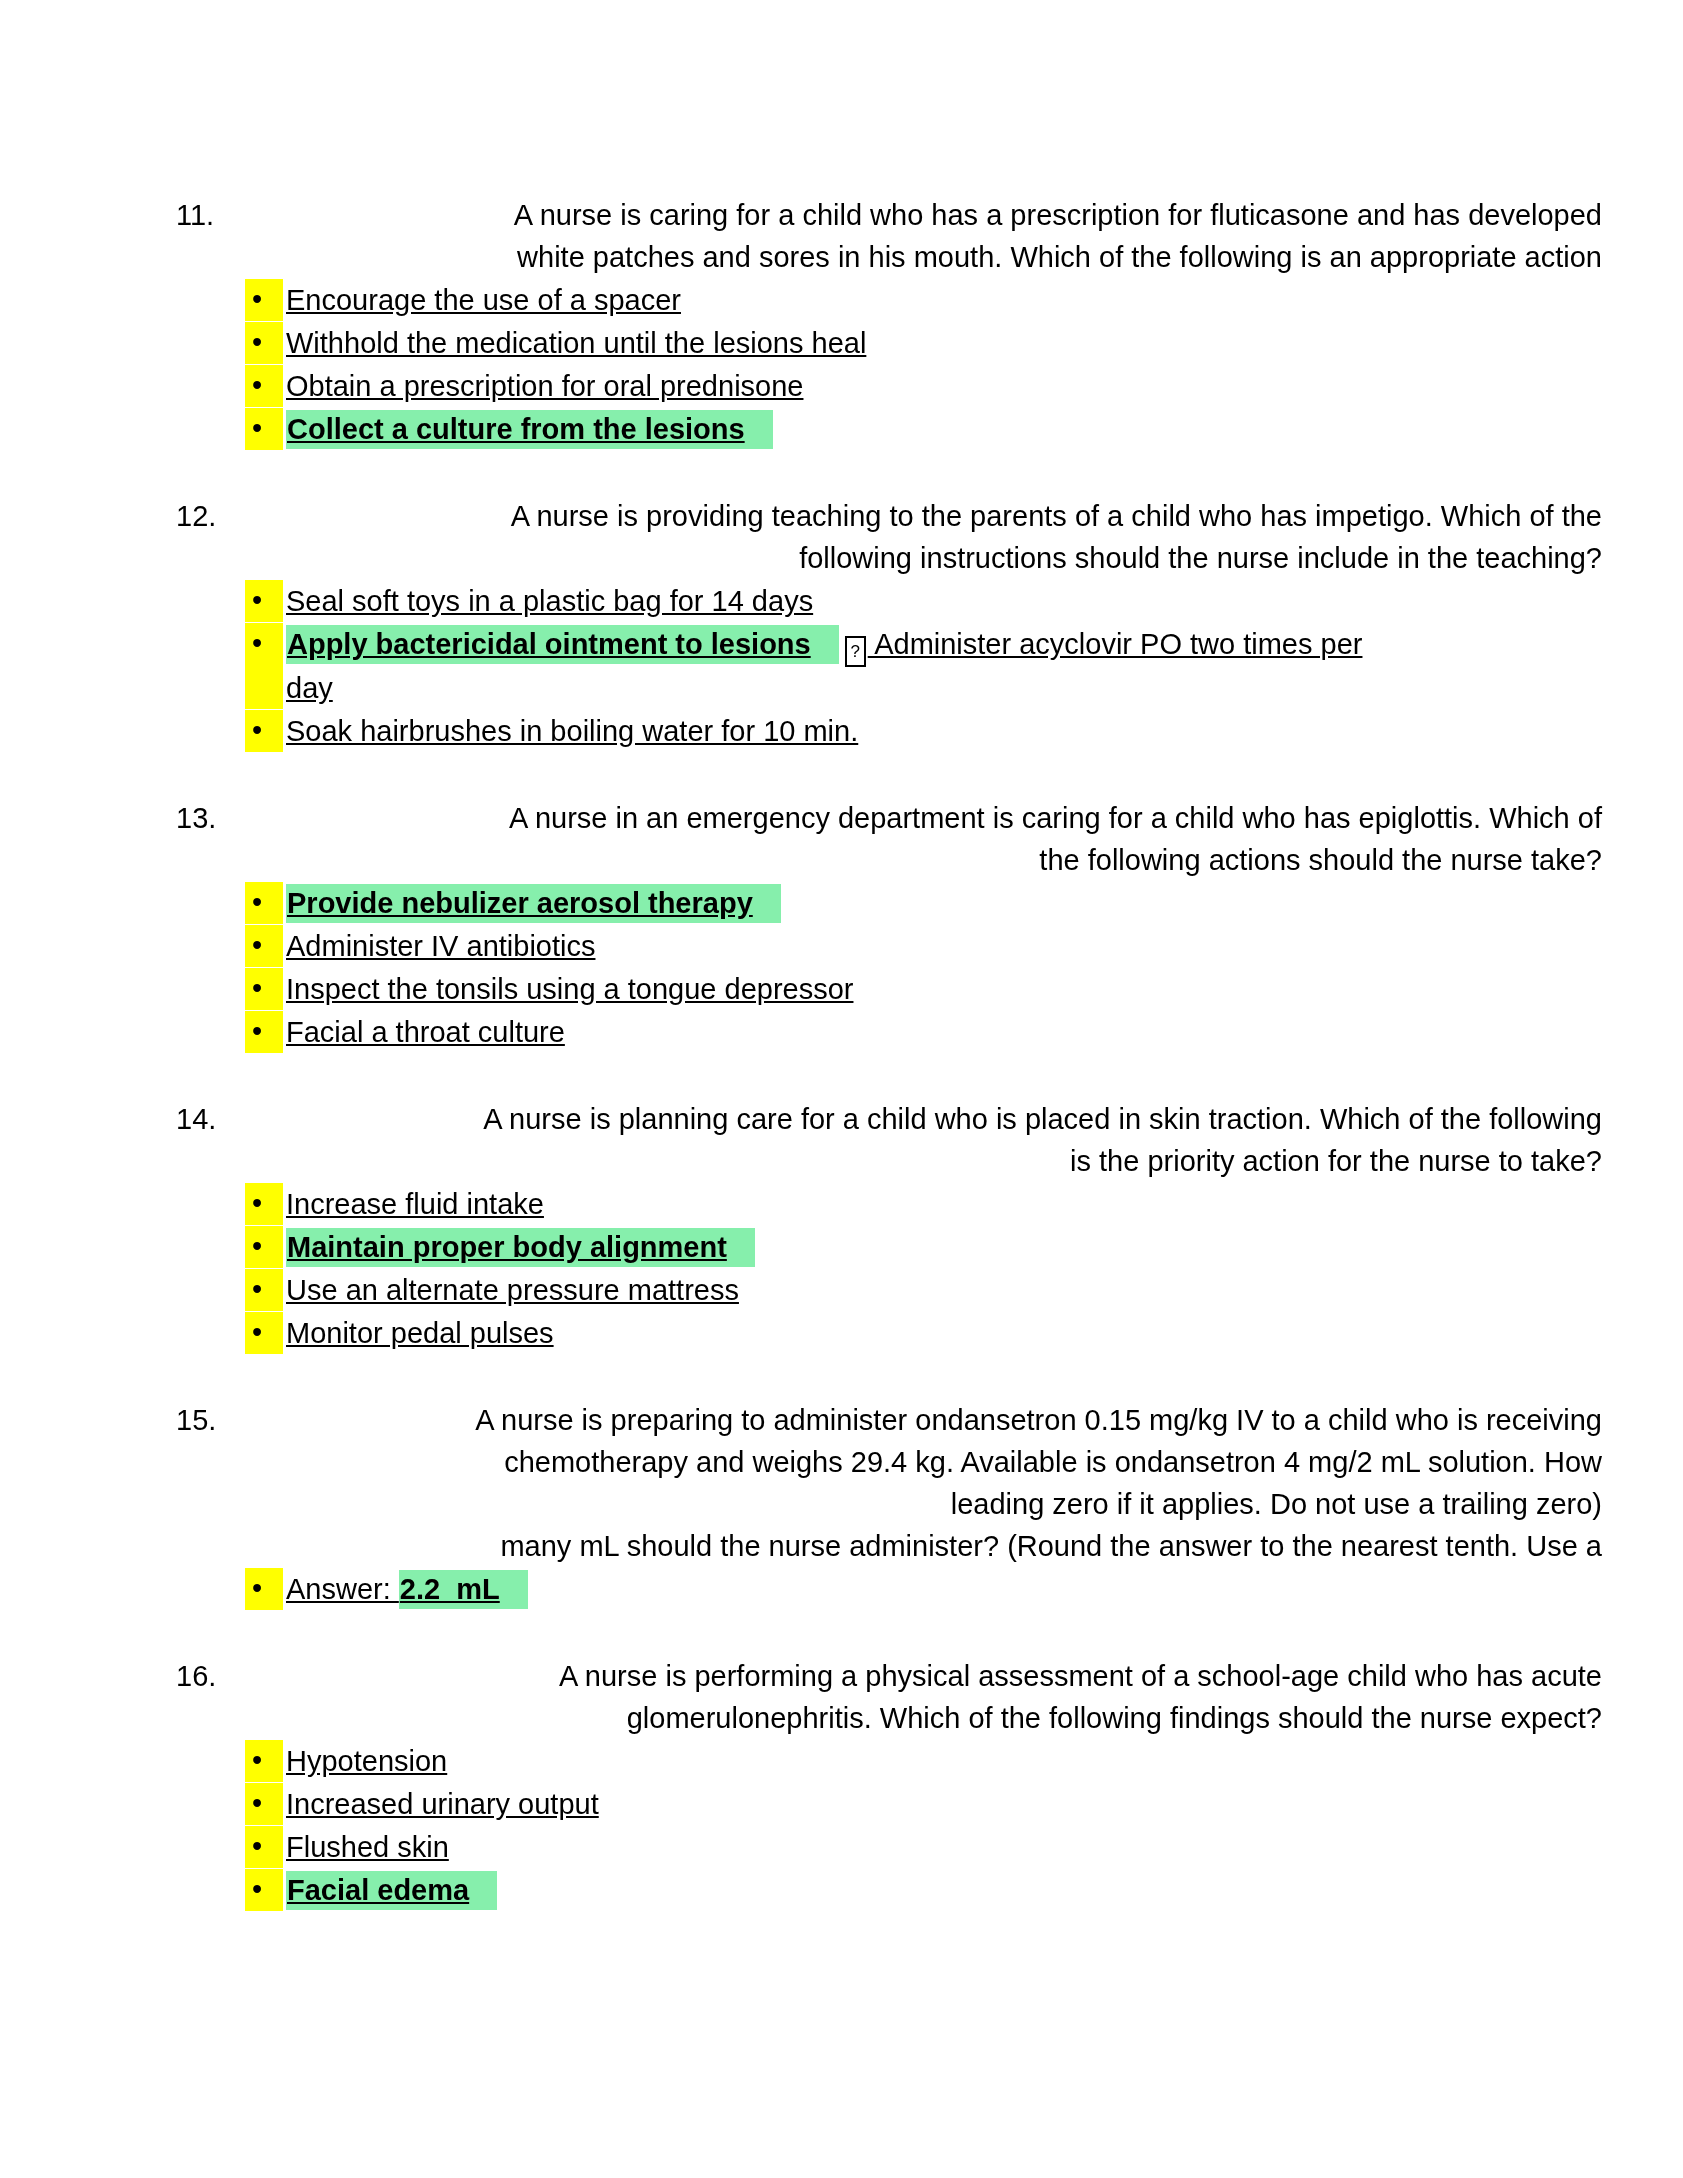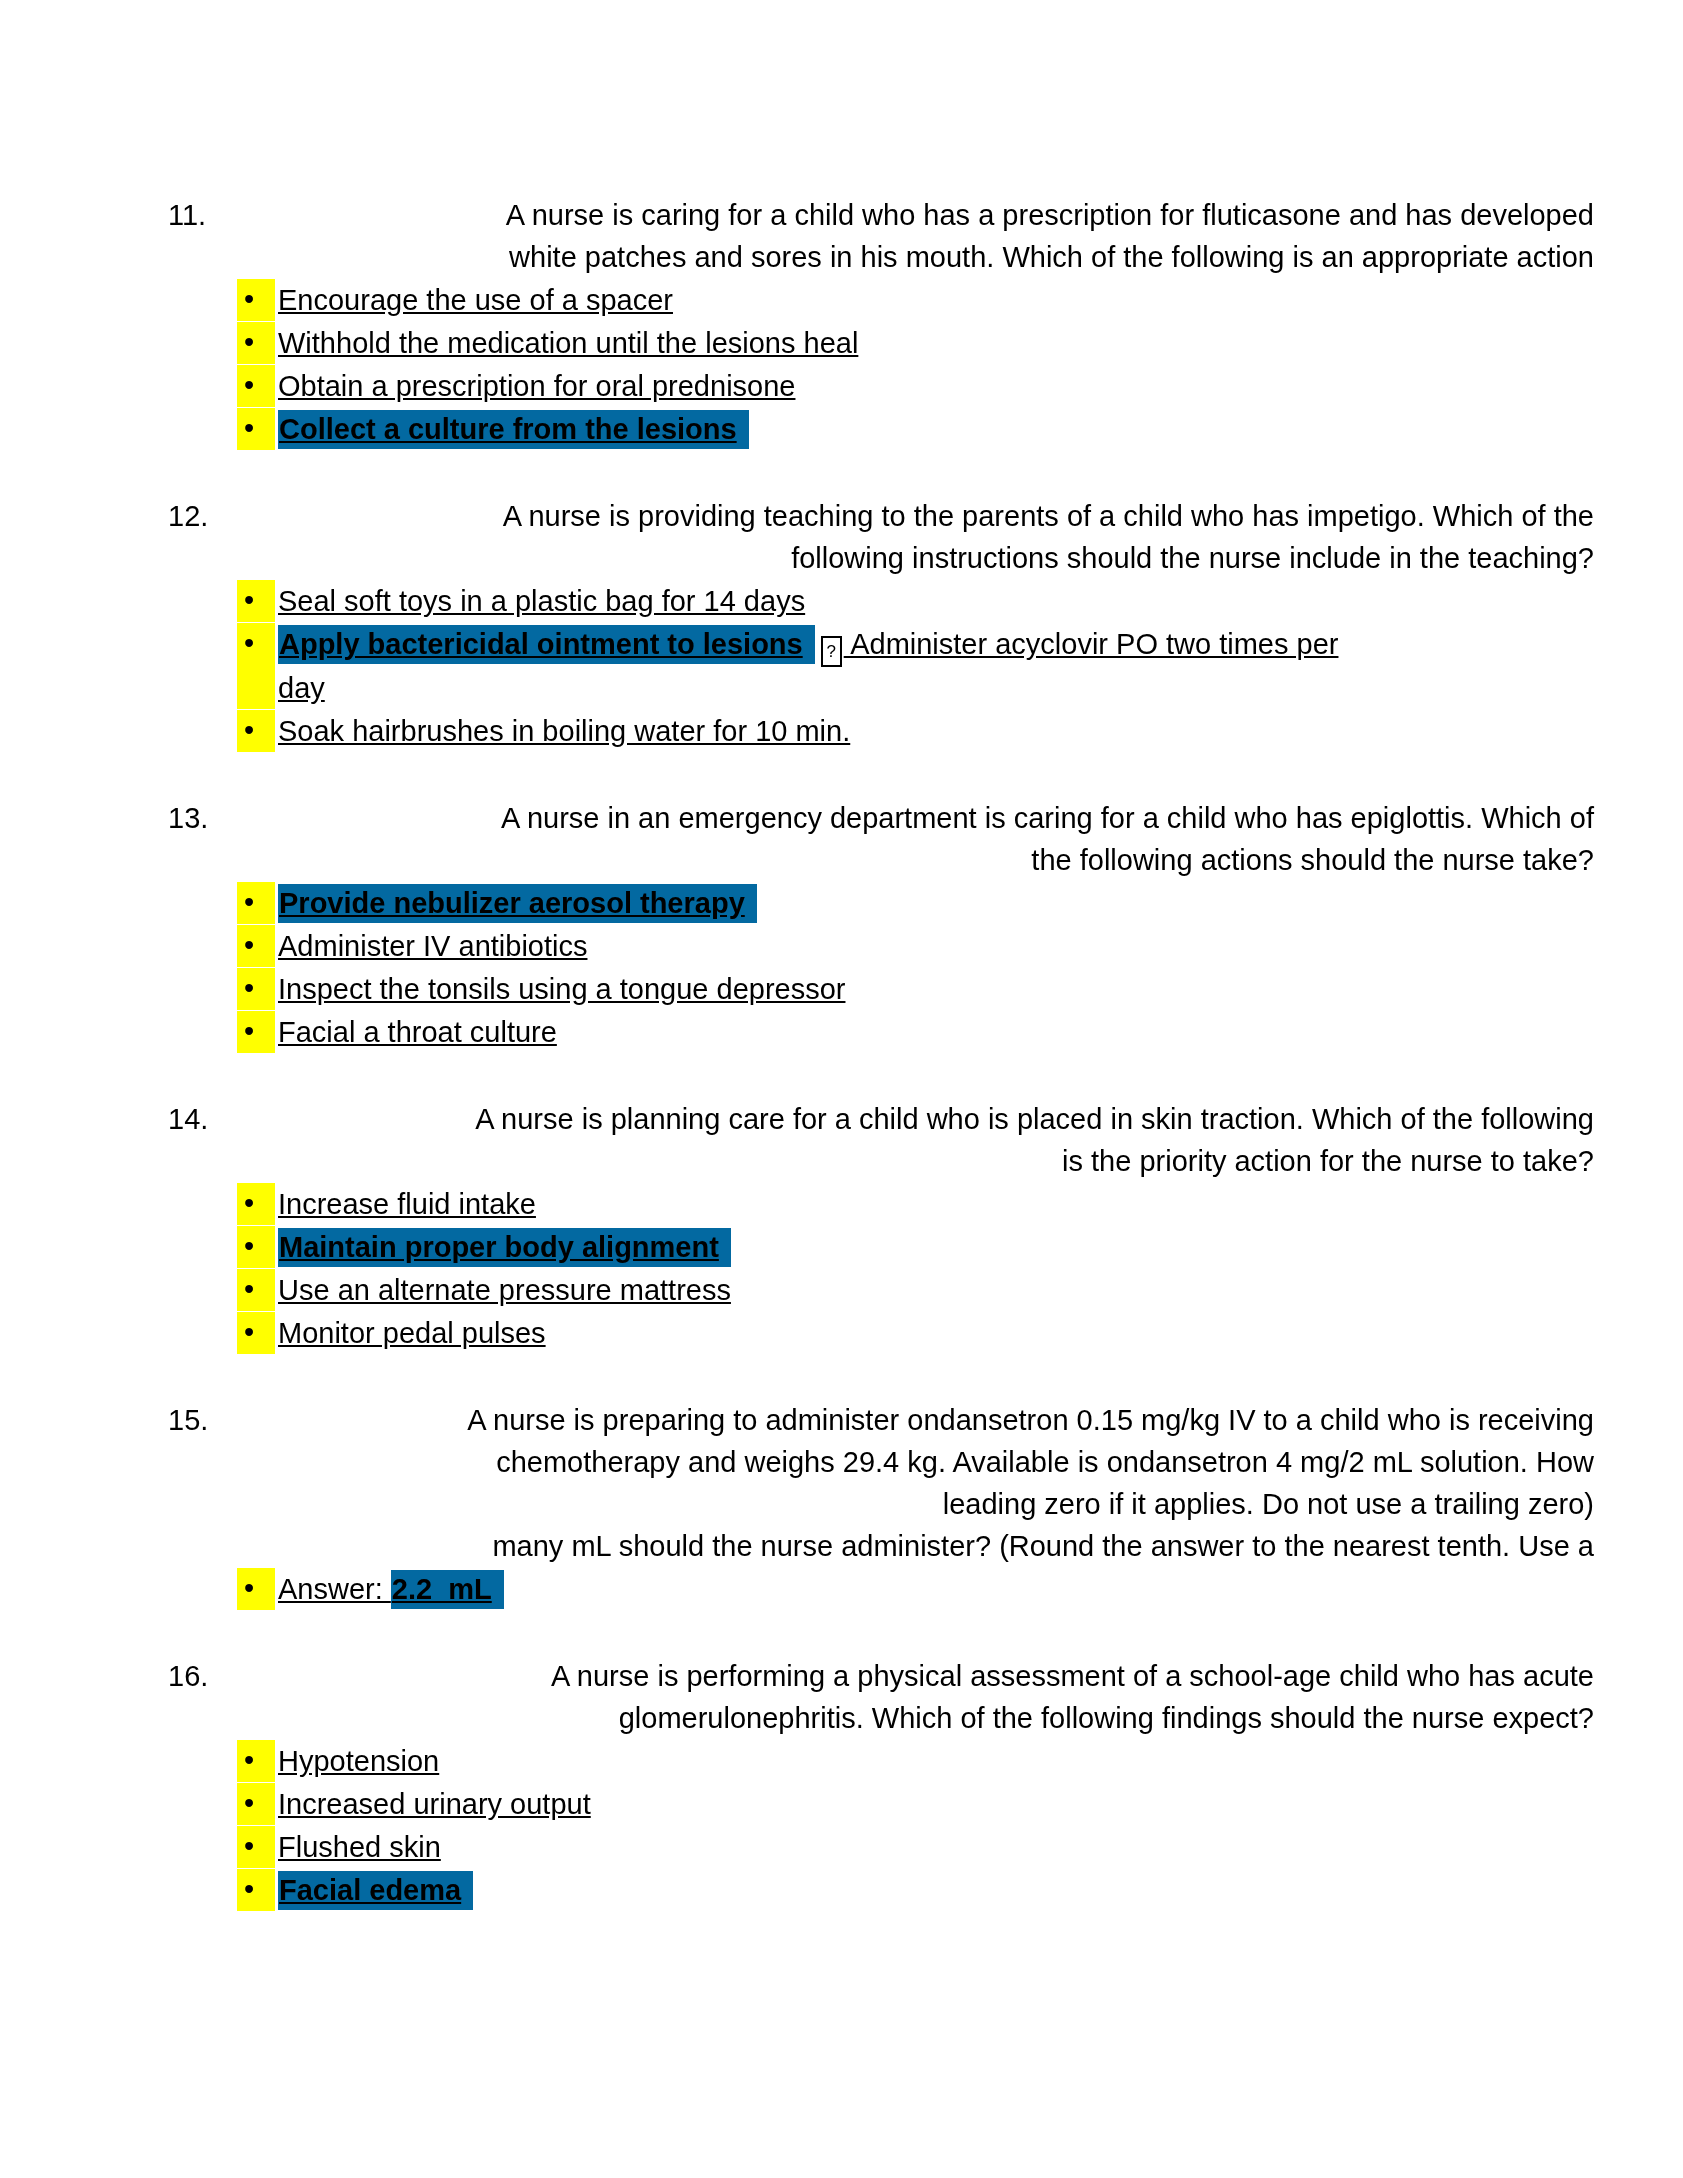--- a/index.html
+++ b/index.html
@@ -13,7 +13,7 @@
   }
   .content{
     position:absolute;
-    top:194px;left:168px;
+    top:194px;left:176px;
     width:1426px;
   }
   .question{

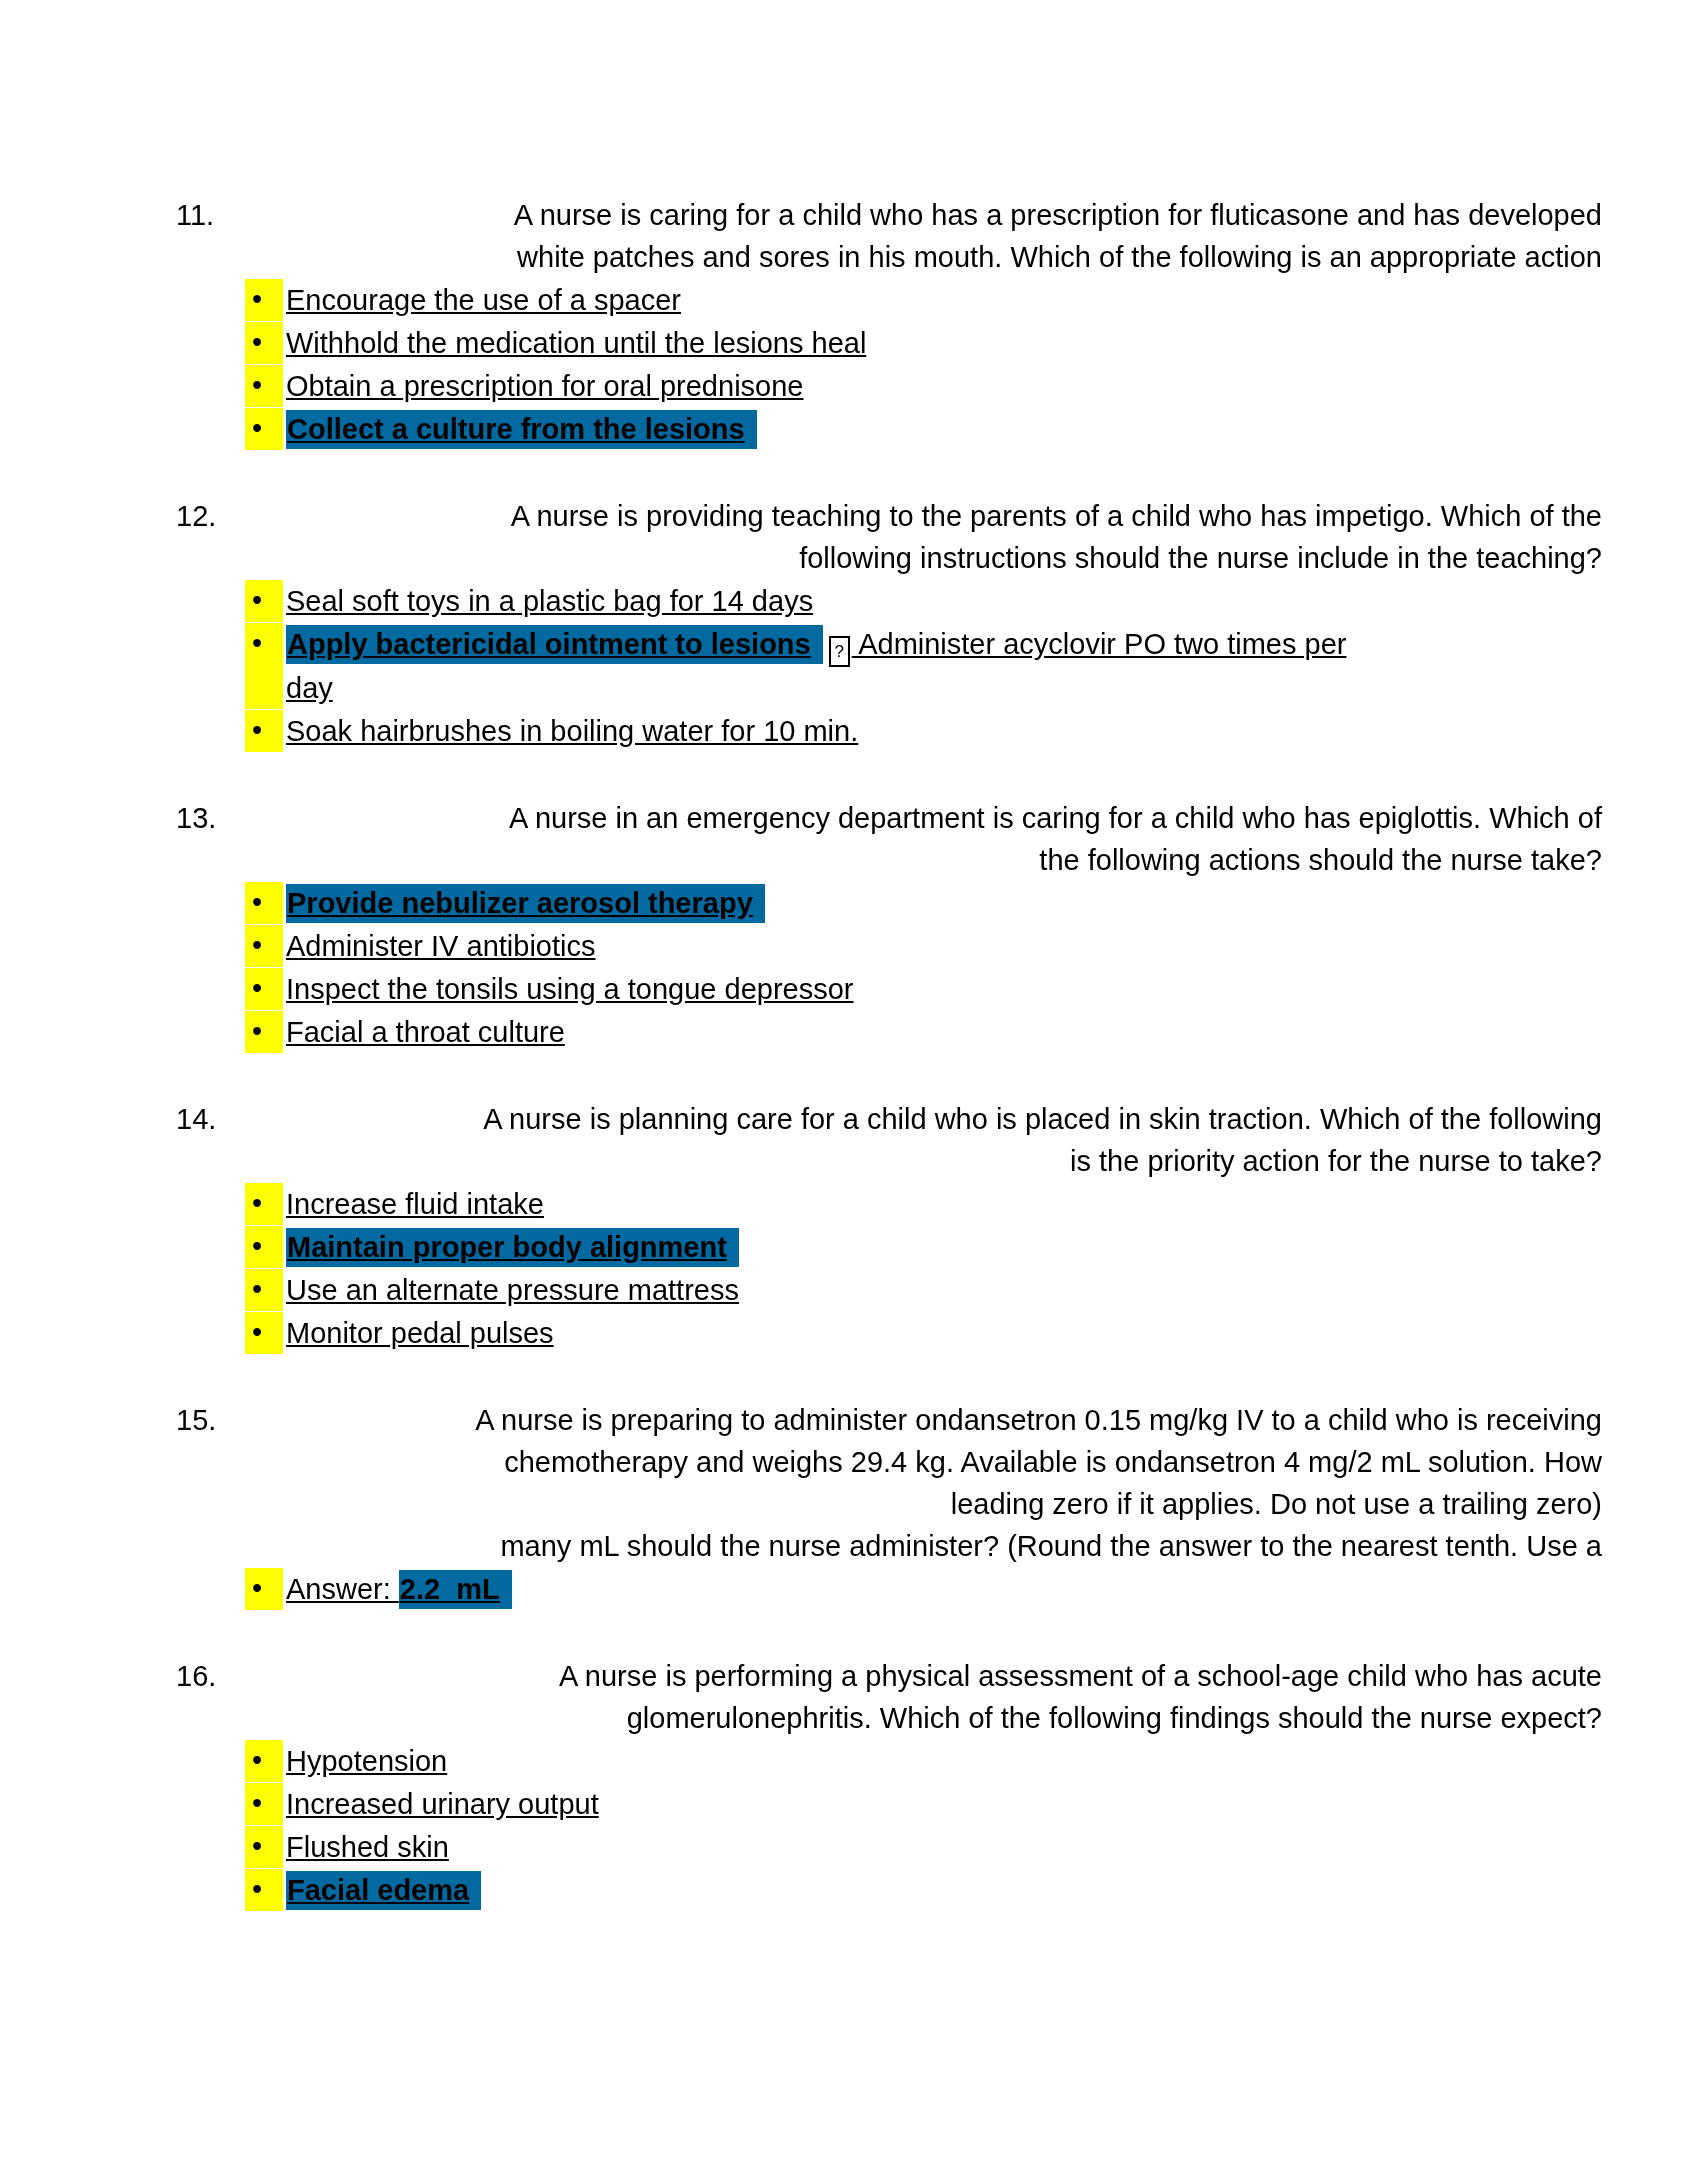--- a/index.html
+++ b/index.html
@@ -64,8 +64,8 @@
   .seg{ white-space:pre-wrap; }
   .seg.bold{ font-weight:bold; }
   .seg.hl{
-    background:#0369a1;
-    padding:3px 12px 4px 1px;
+    background:#86efac;
+    padding:3px 28px 4px 1px;
   }
   .missing-glyph{
     display:inline-block;

